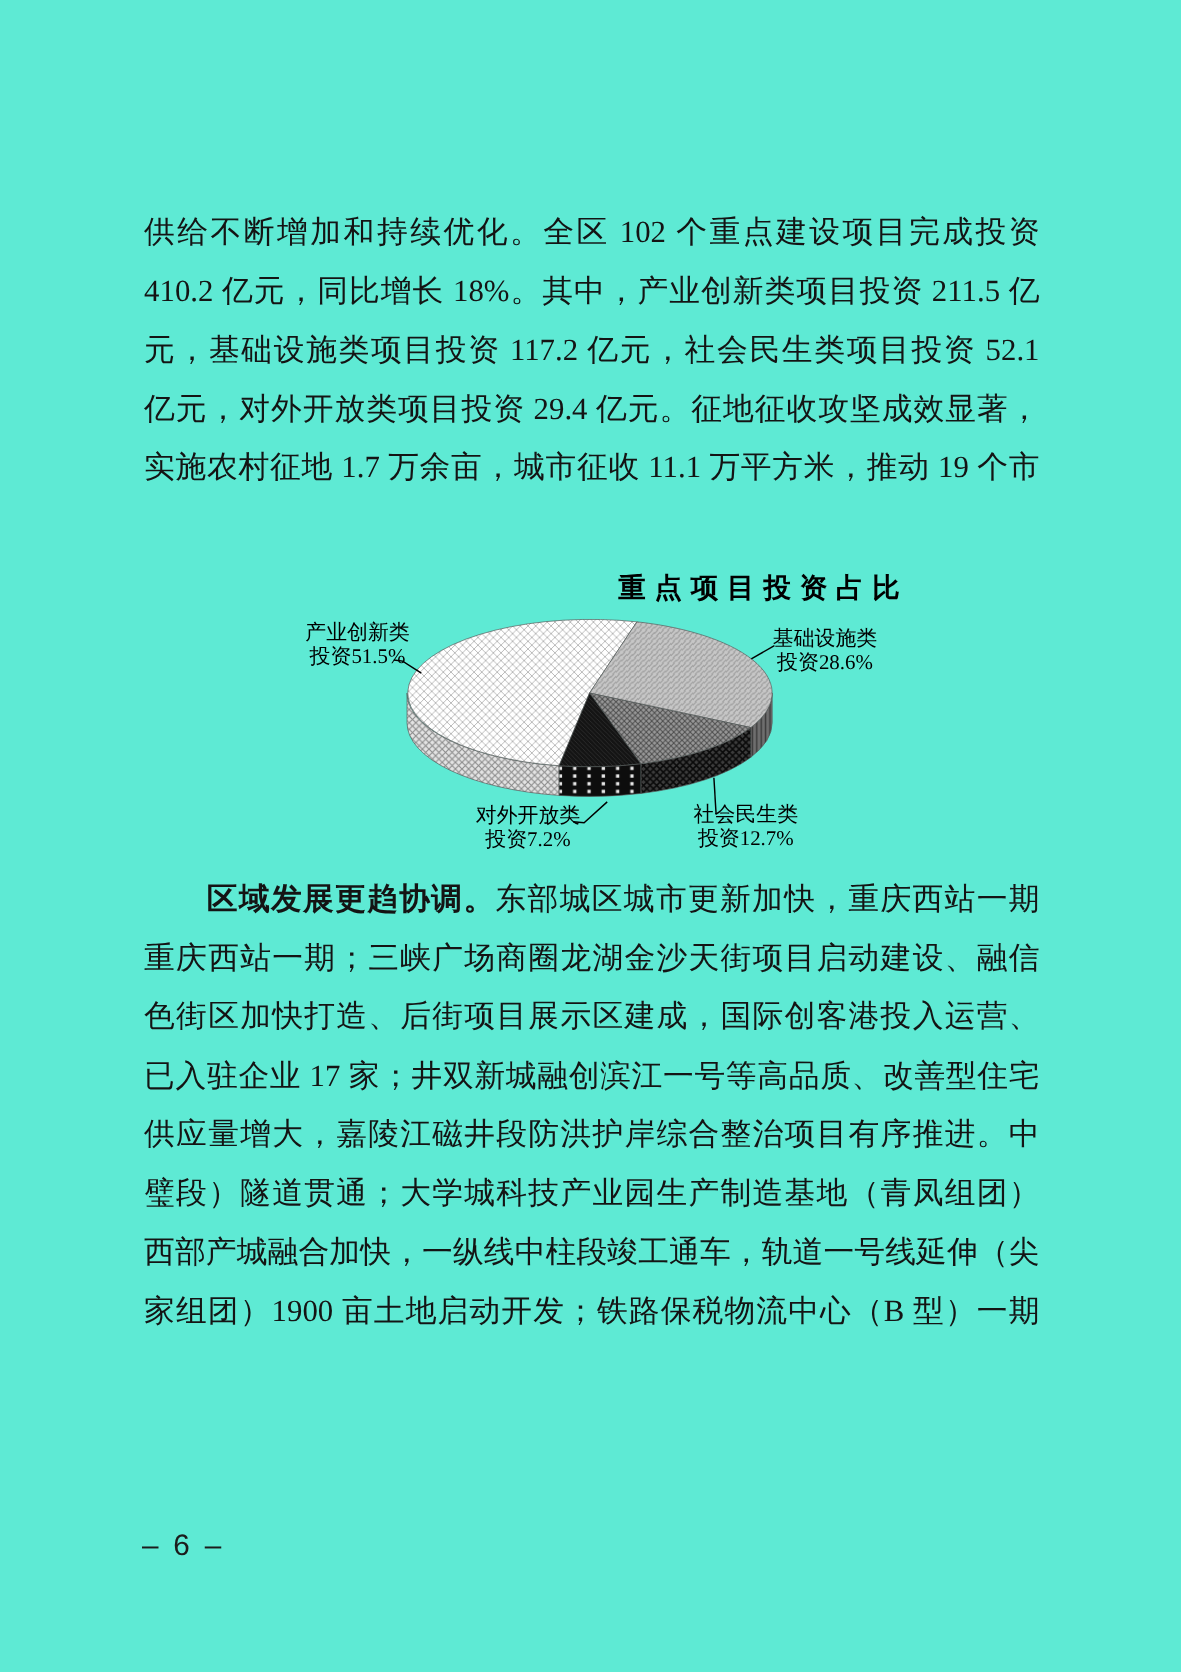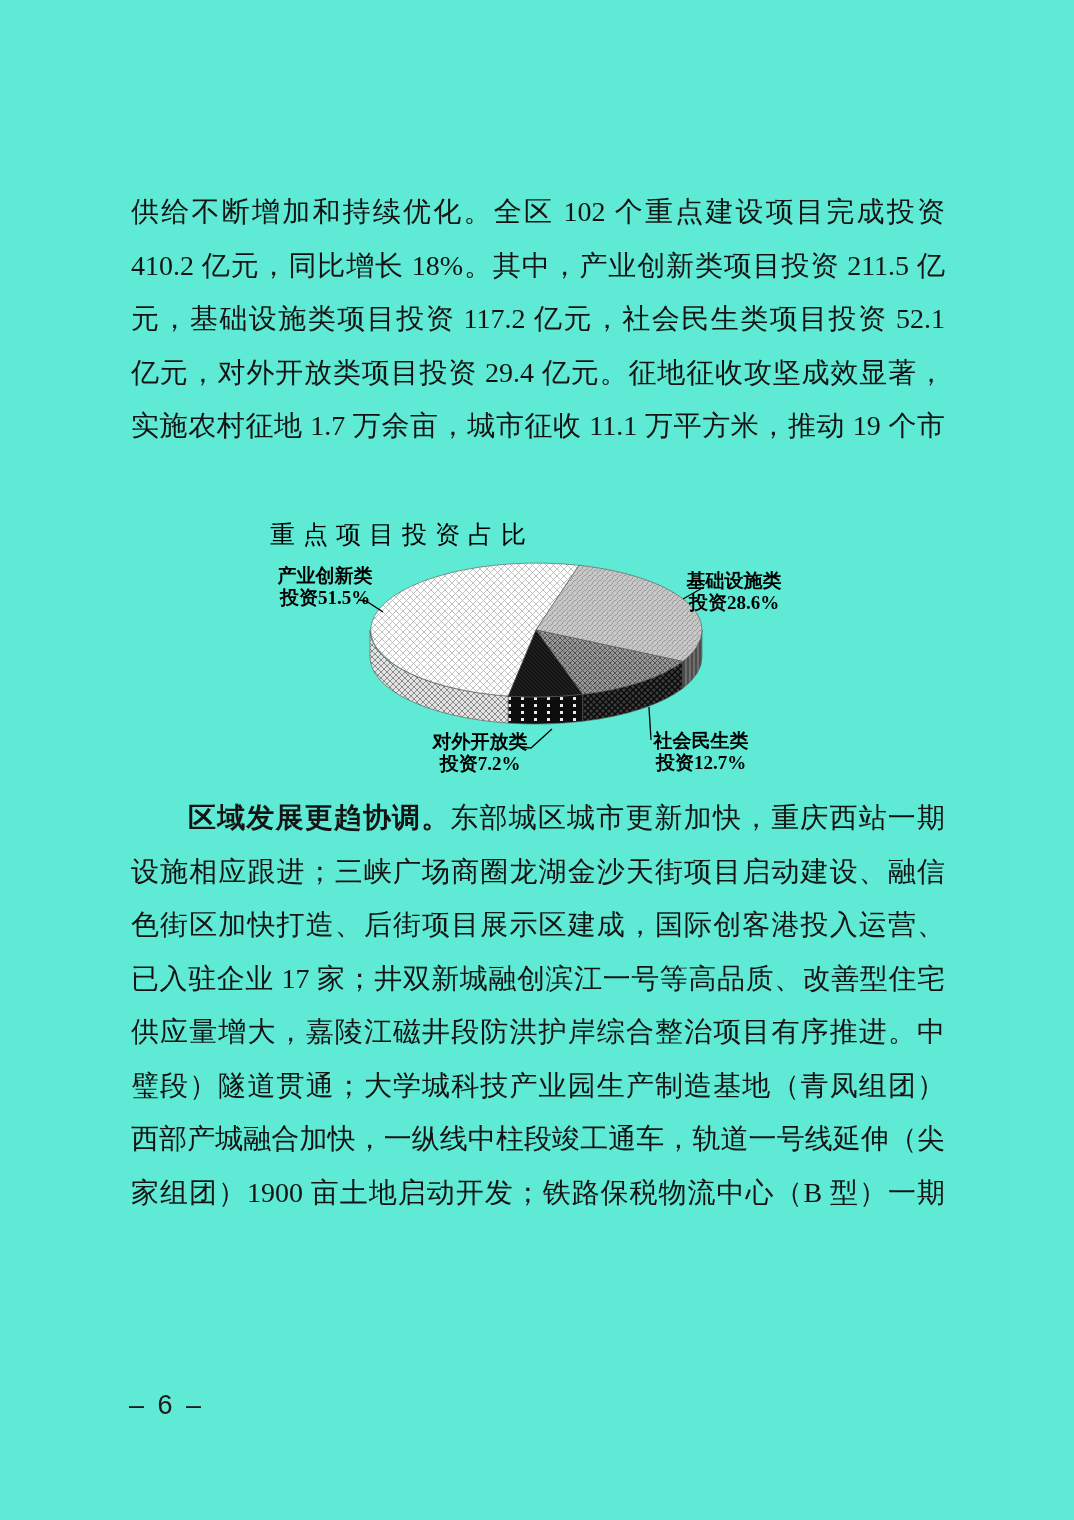--- a/index.html
+++ b/index.html
@@ -38,10 +38,10 @@
   }
   .chart-title{
     position:absolute;
-    left:0; top:5px; width:100%;
-    text-align:left;
+    left:16px; top:5px; width:100%;
+    text-align:right;
     font-size:25px;
-    font-weight:normal;
+    font-weight:bold;
     letter-spacing:8px;
     color:#000;
   }

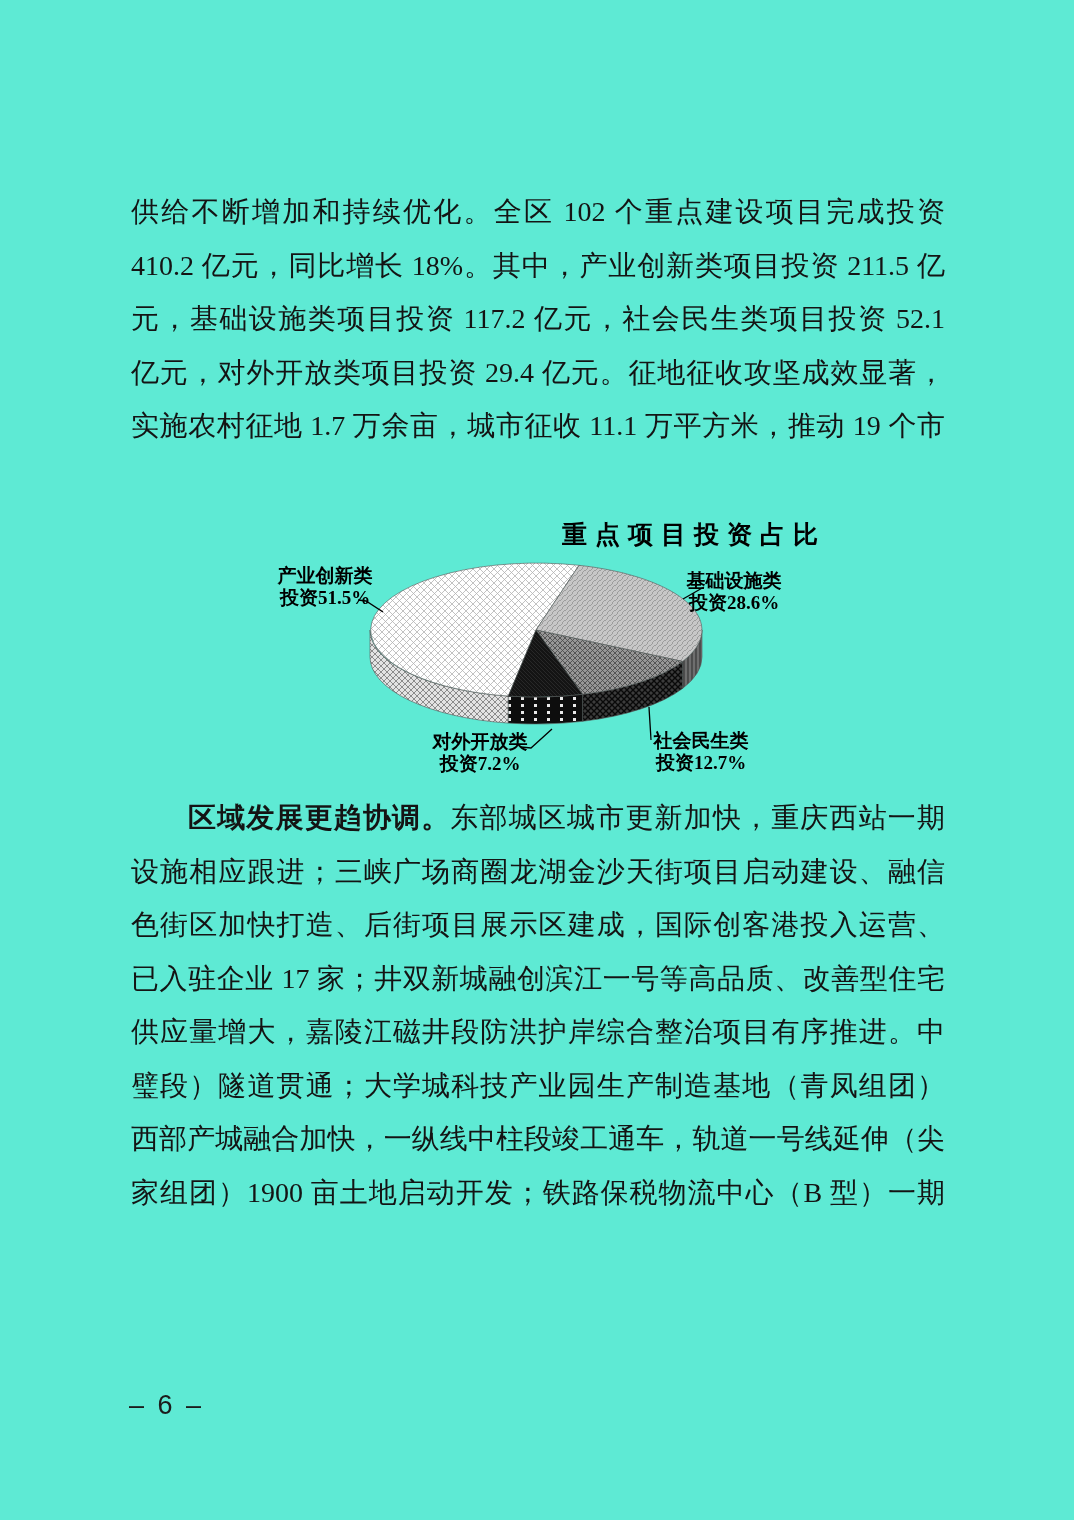--- a/index.html
+++ b/index.html
@@ -48,7 +48,7 @@
   .chart svg{ position:absolute; left:0; top:0; }
   .pie-label{
     position:absolute;
-    font-weight:bold;
+    font-weight:normal;
     font-size:19px;
     line-height:21.5px;
     text-align:center;

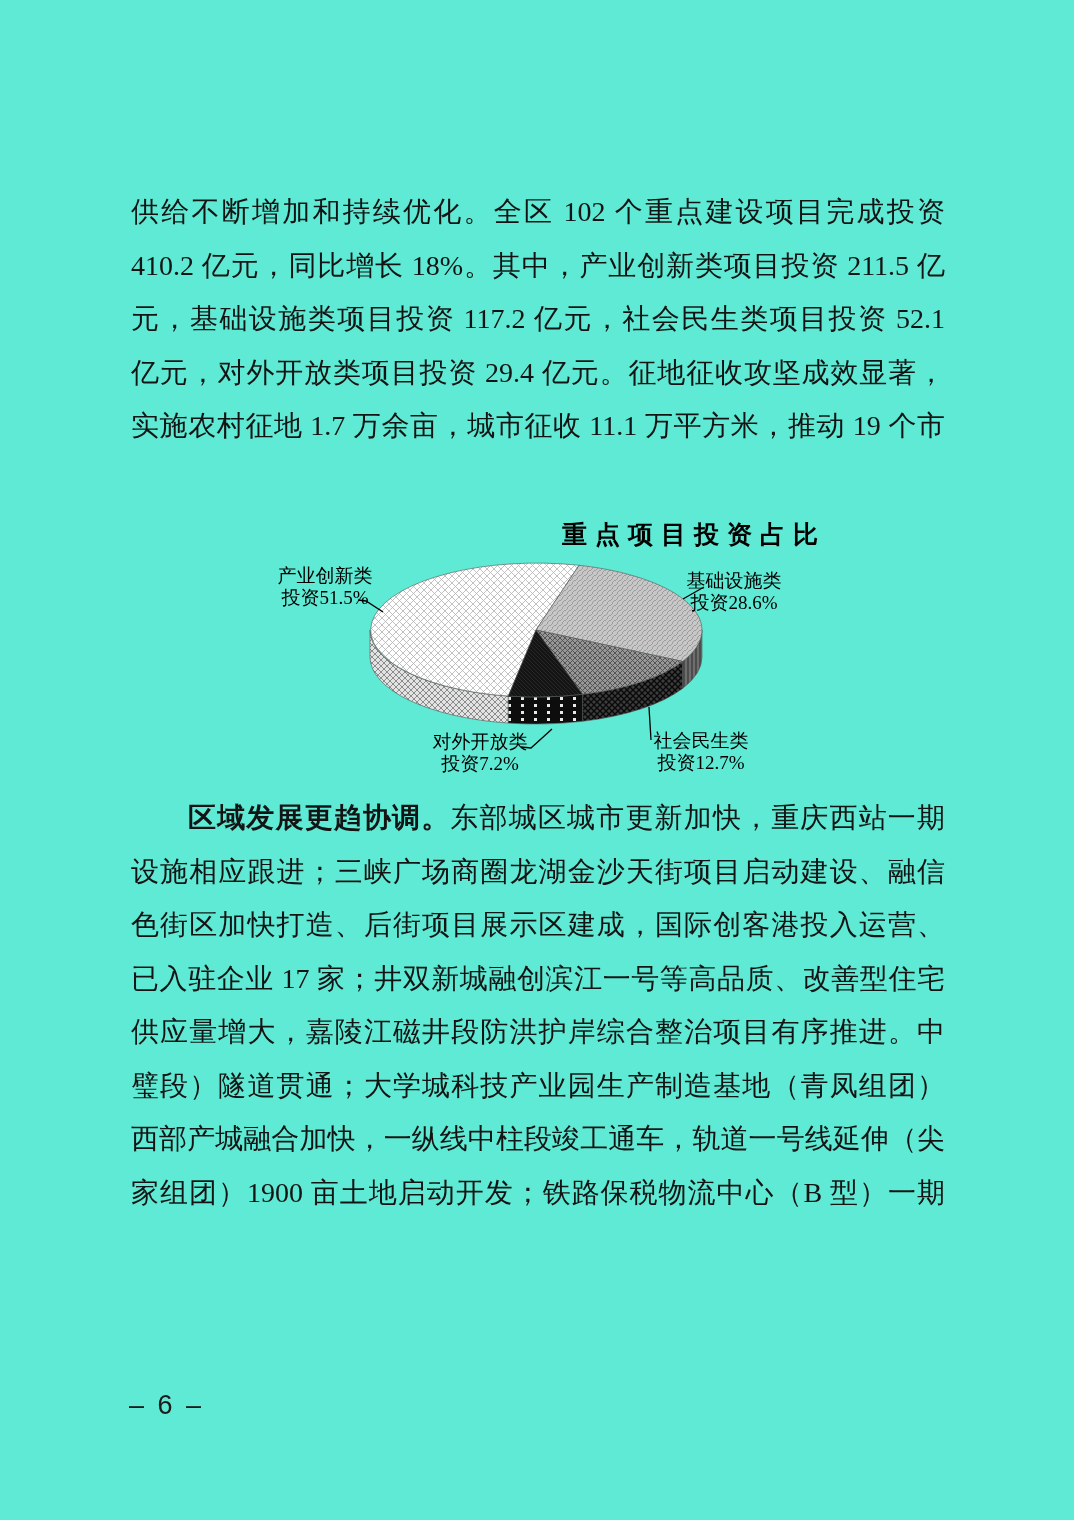--- a/index.html
+++ b/index.html
@@ -139,7 +139,7 @@
       <span class="ll">产业创新类</span>
       <span class="ll">投资51.5%</span>
     </div>
-    <div class="pie-label" style="left:414px;top:57px;  width:100px">
+    <div class="pie-label" style="left:430px;top:57px;  width:100px">
       <span class="ll">基础设施类</span>
       <span class="ll">投资28.6%</span>
     </div>

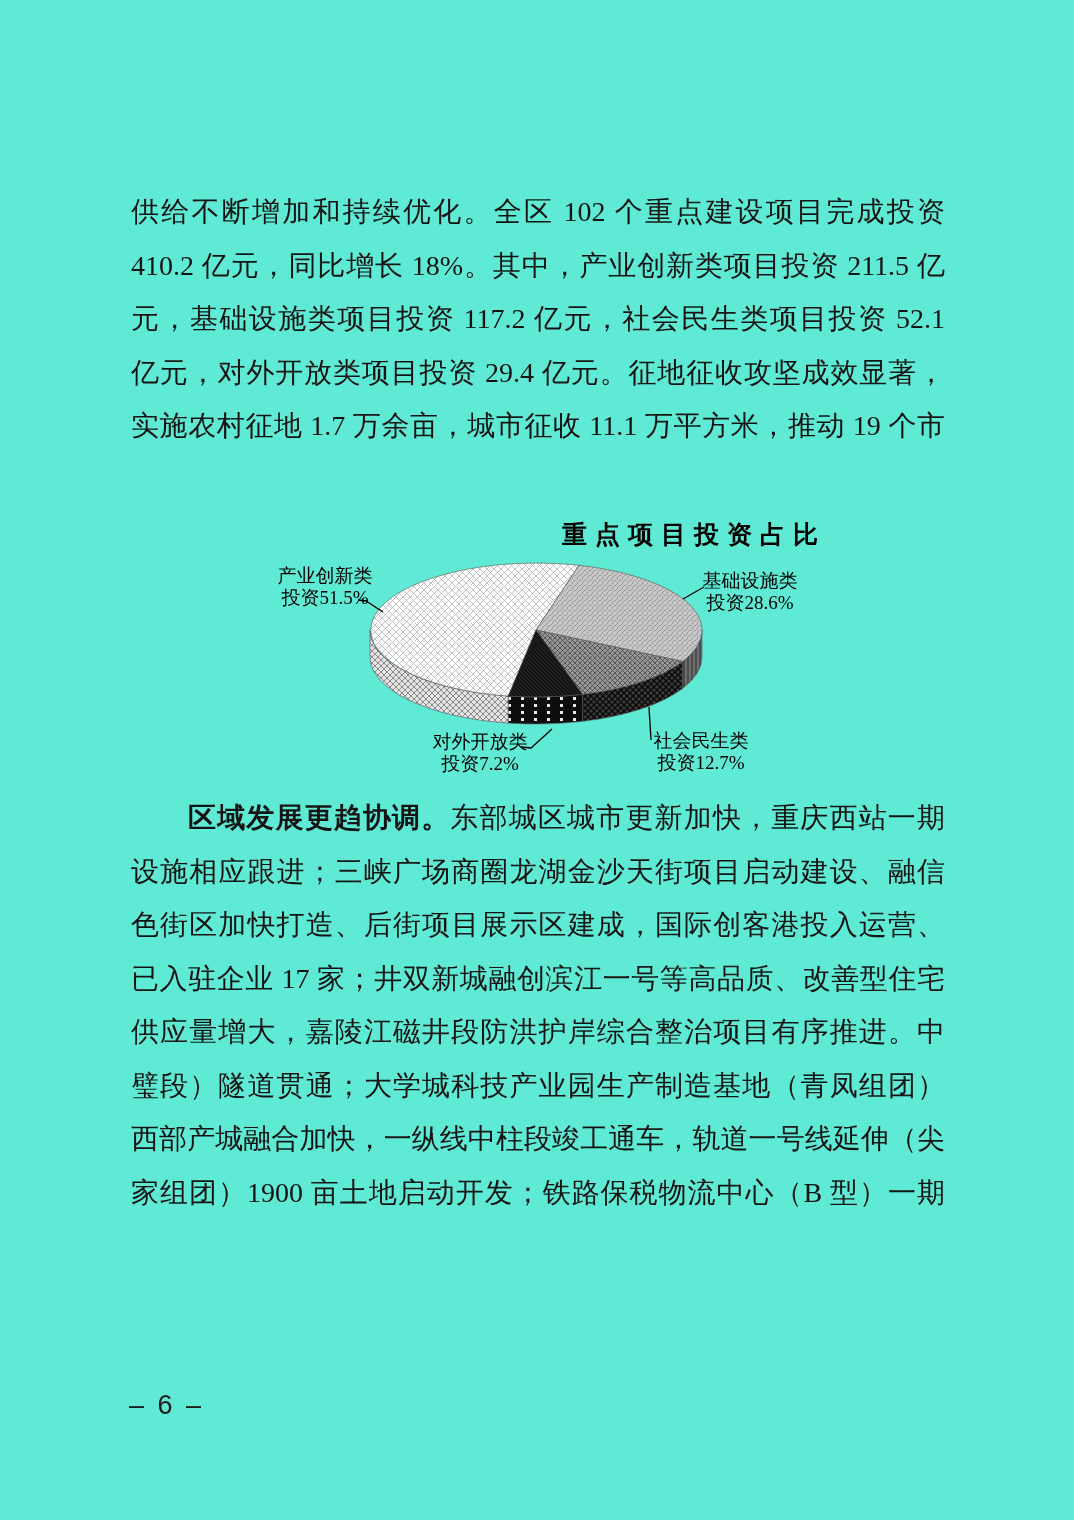--- a/index.html
+++ b/index.html
@@ -143,7 +143,7 @@
       <span class="ll">基础设施类</span>
       <span class="ll">投资28.6%</span>
     </div>
-    <div class="pie-label" style="left:381px;top:217px; width:100px">
+    <div class="pie-label" style="left:358px;top:217px; width:100px">
       <span class="ll">社会民生类</span>
       <span class="ll">投资12.7%</span>
     </div>

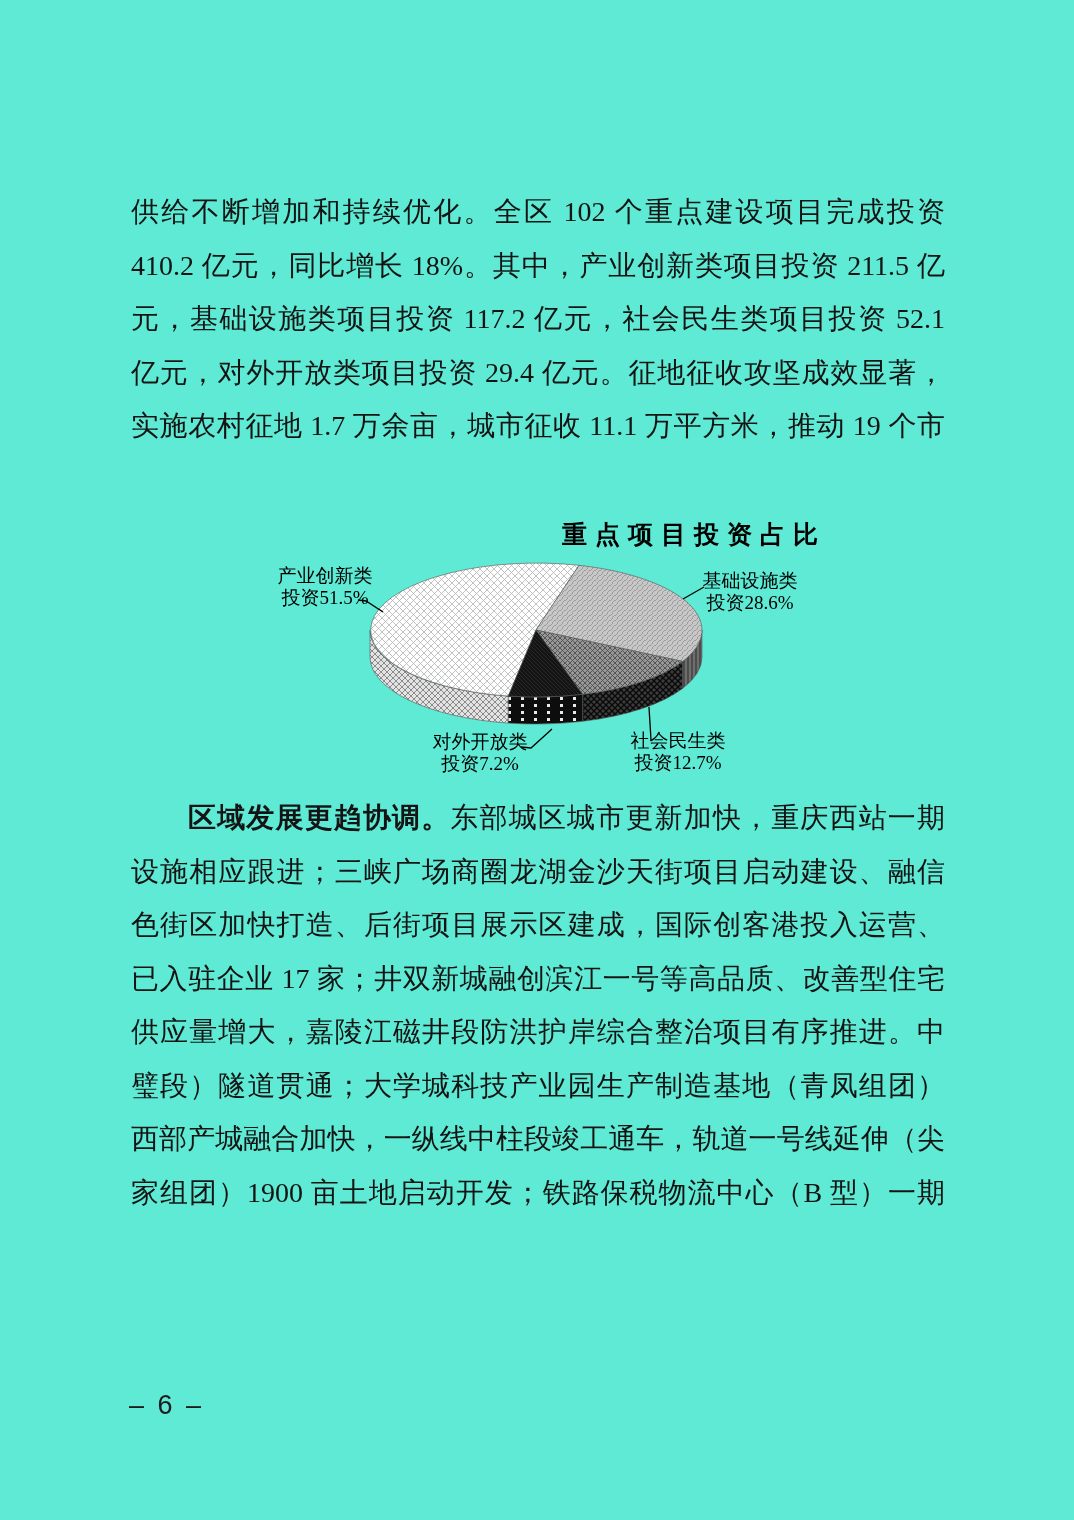--- a/index.html
+++ b/index.html
@@ -155,7 +155,7 @@
 
   <div class="para" id="para-2" style="top:791px">
       <div class="line indent"><span class="lead-bold">区域发展更趋协调。</span>东部城区城市更新加快，重庆西站一期</div>
-      <div class="line">设施相应跟进；三峡广场商圈龙湖金沙天街项目启动建设、融信</div>
+      <div class="line">重庆西站一期；三峡广场商圈龙湖金沙天街项目启动建设、融信</div>
       <div class="line">色街区加快打造、后街项目展示区建成，国际创客港投入运营、</div>
       <div class="line">已入驻企业 17 家；井双新城融创滨江一号等高品质、改善型住宅</div>
       <div class="line">供应量增大，嘉陵江磁井段防洪护岸综合整治项目有序推进。中</div>

